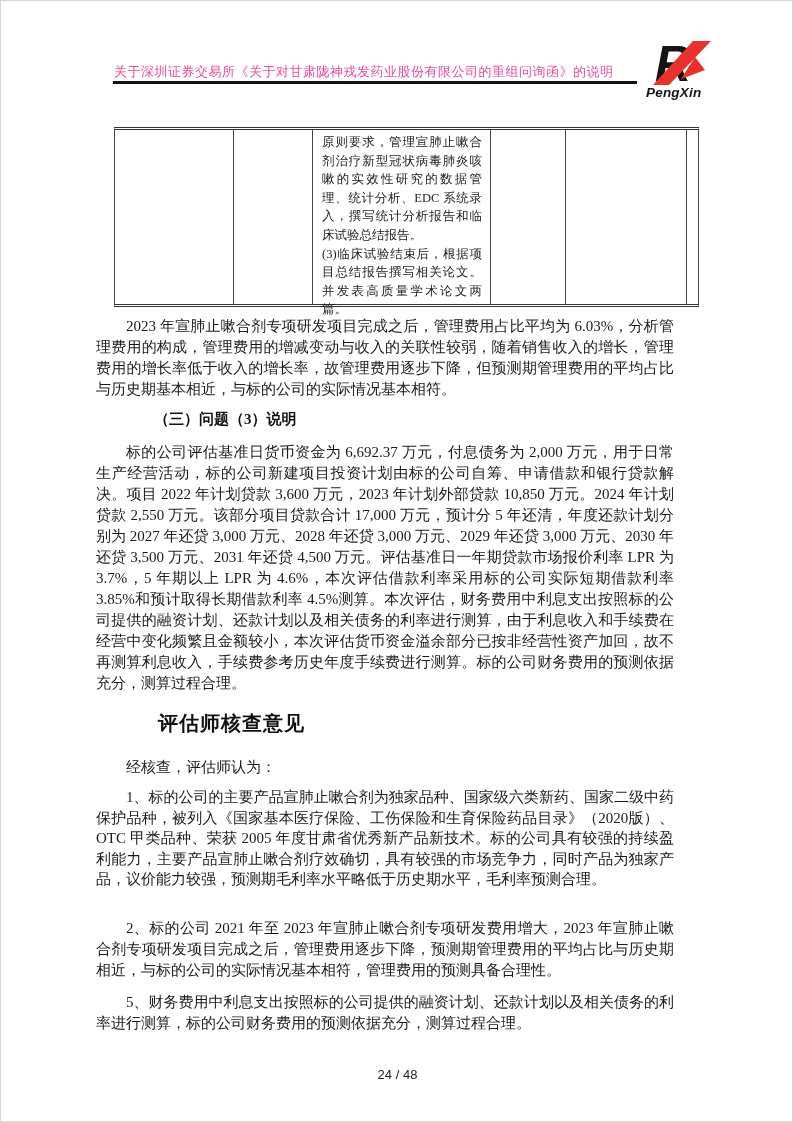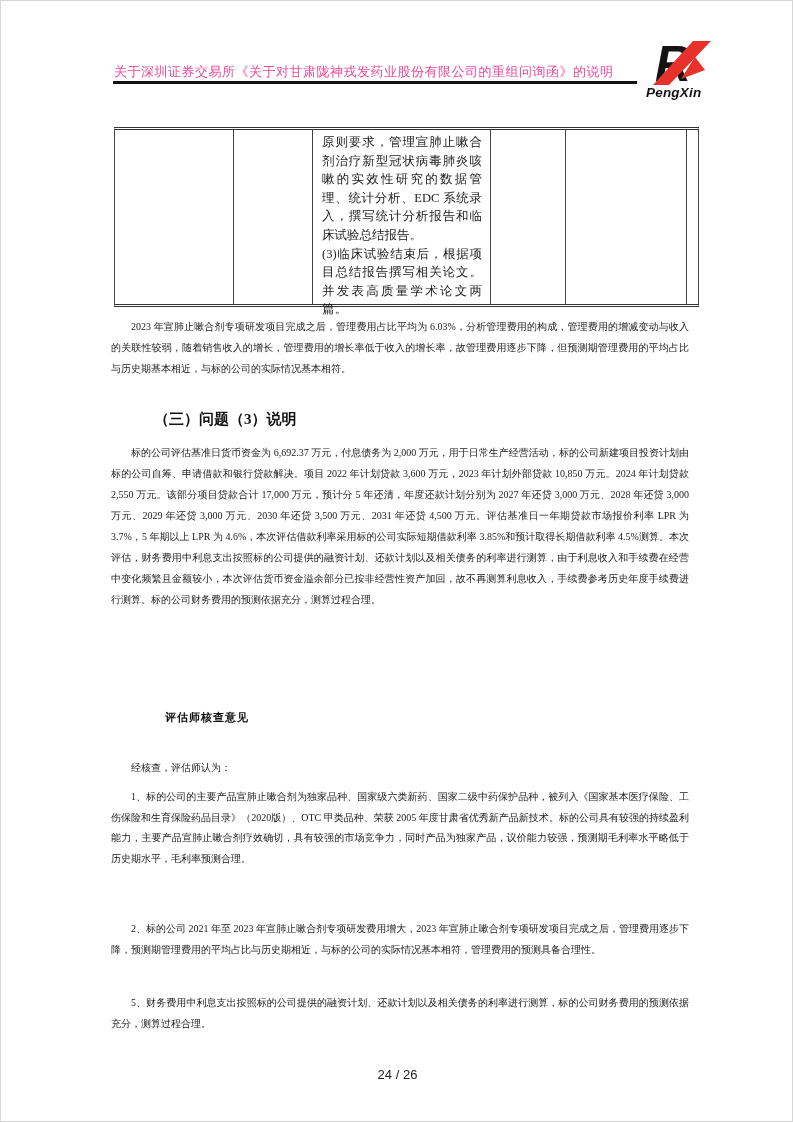--- a/index.html
+++ b/index.html
@@ -52,8 +52,8 @@
 
   
   .para{
-    left:110px;width:578px;
-    font-size:10px;line-height:21px;
+    left:95px;width:578px;
+    font-size:15px;line-height:21px;
     text-align:justify;text-justify:inter-ideograph;
     text-indent:2em;
     color:#1a1a1a;

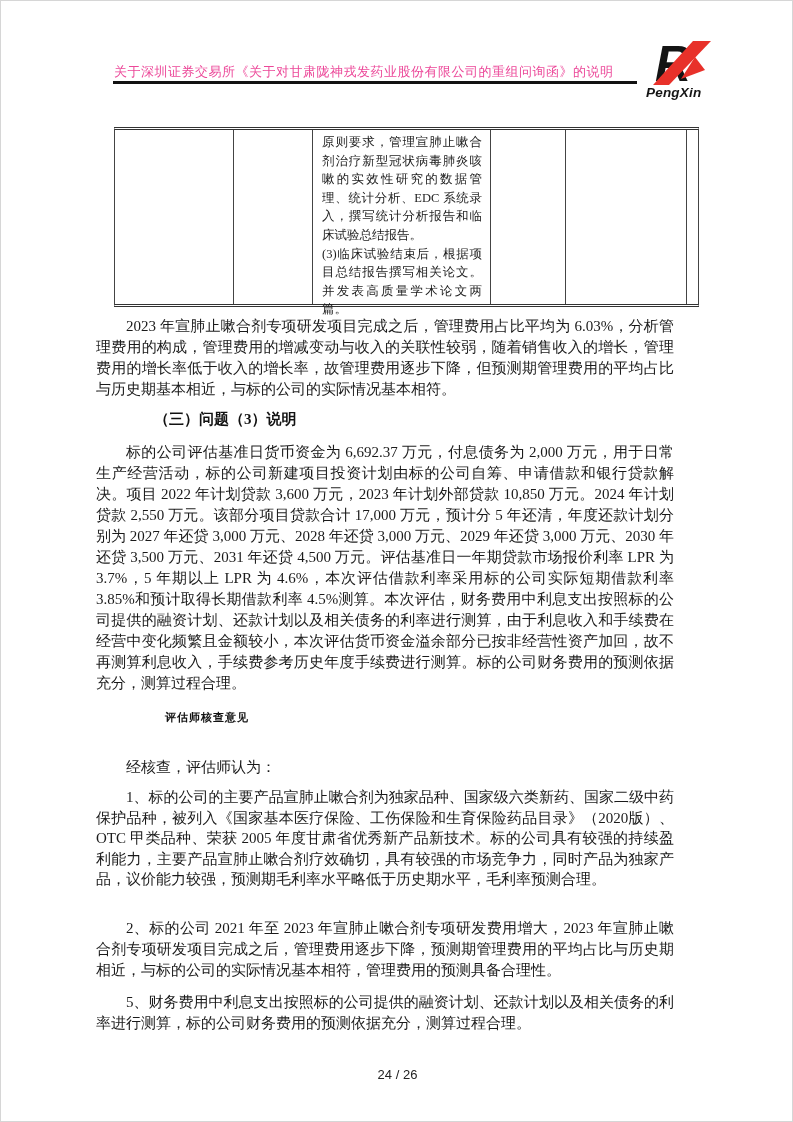--- a/index.html
+++ b/index.html
@@ -65,8 +65,8 @@
     white-space:nowrap;
   }
   .h-main{
-    left:120px;width:578px;
-    font-size:11px;font-weight:bold;color:#111;
+    left:113px;width:578px;
+    font-size:20px;font-weight:bold;color:#111;
     padding-left:44px;box-sizing:border-box;
     letter-spacing:1px;
     white-space:nowrap;

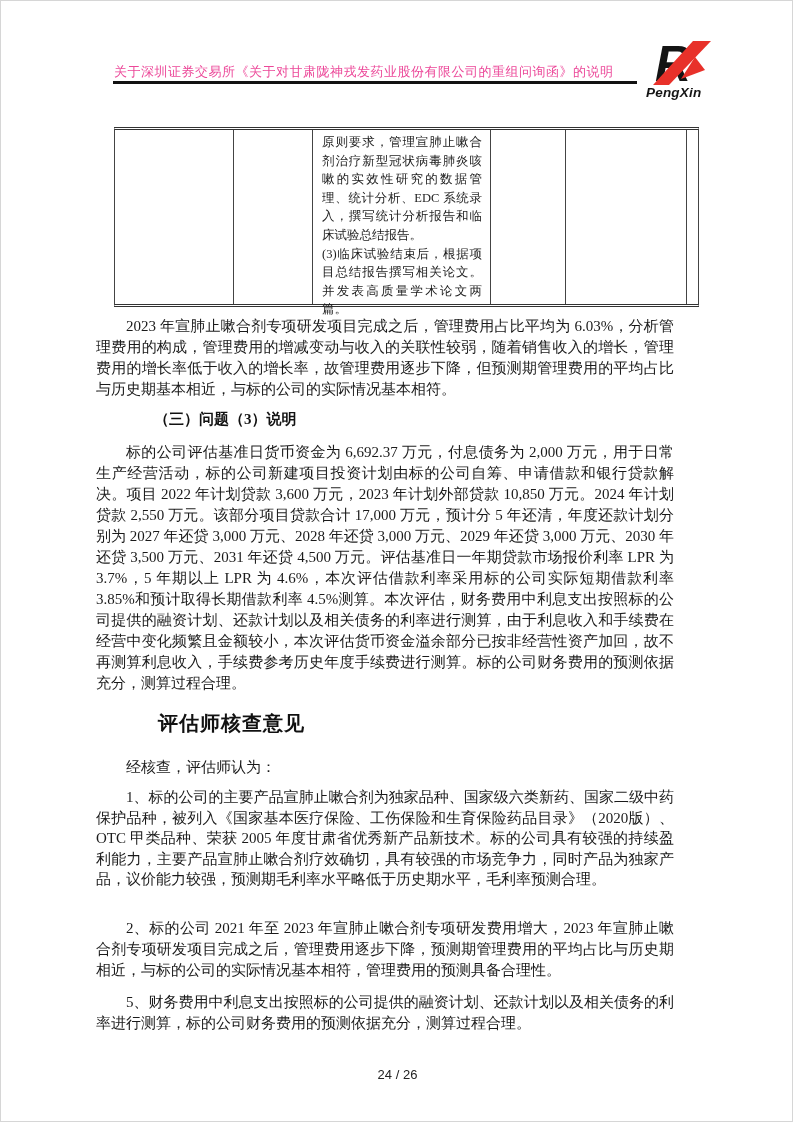--- a/index.html
+++ b/index.html
@@ -135,6 +135,6 @@
 
 <div class="abs para p-op3">5、财务费用中利息支出按照标的公司提供的融资计划、还款计划以及相关债务的利率进行测算，标的公司财务费用的预测依据充分，测算过程合理。</div>
 
-<div class="abs page-footer">24 / 26</div>
+<div class="abs page-footer">24 / 48</div>
 
 </body></html>

